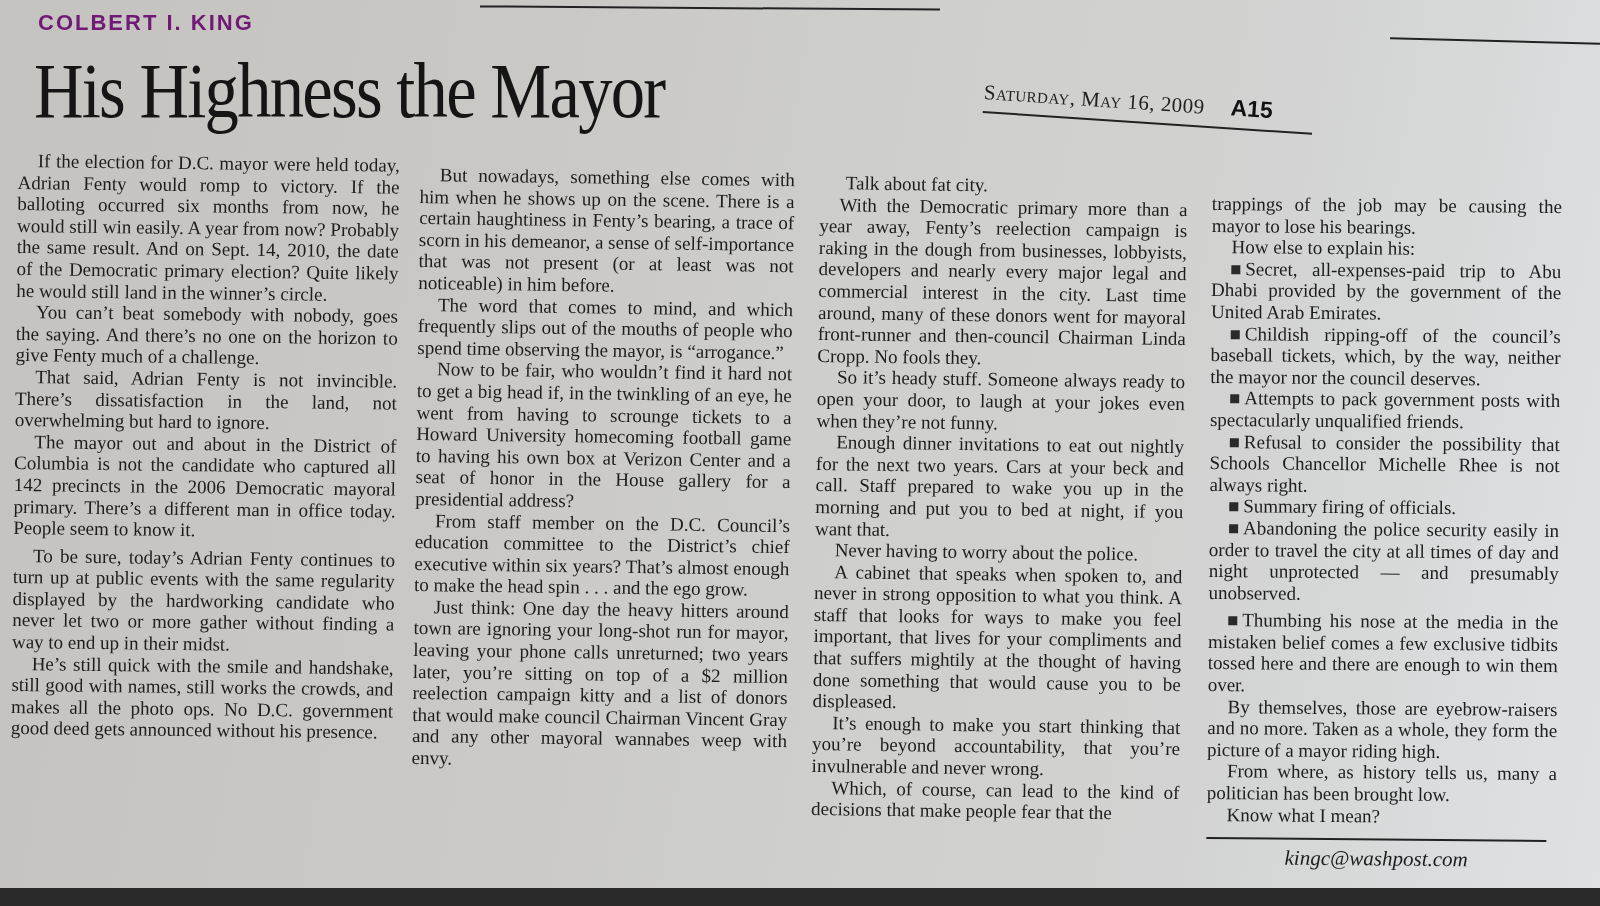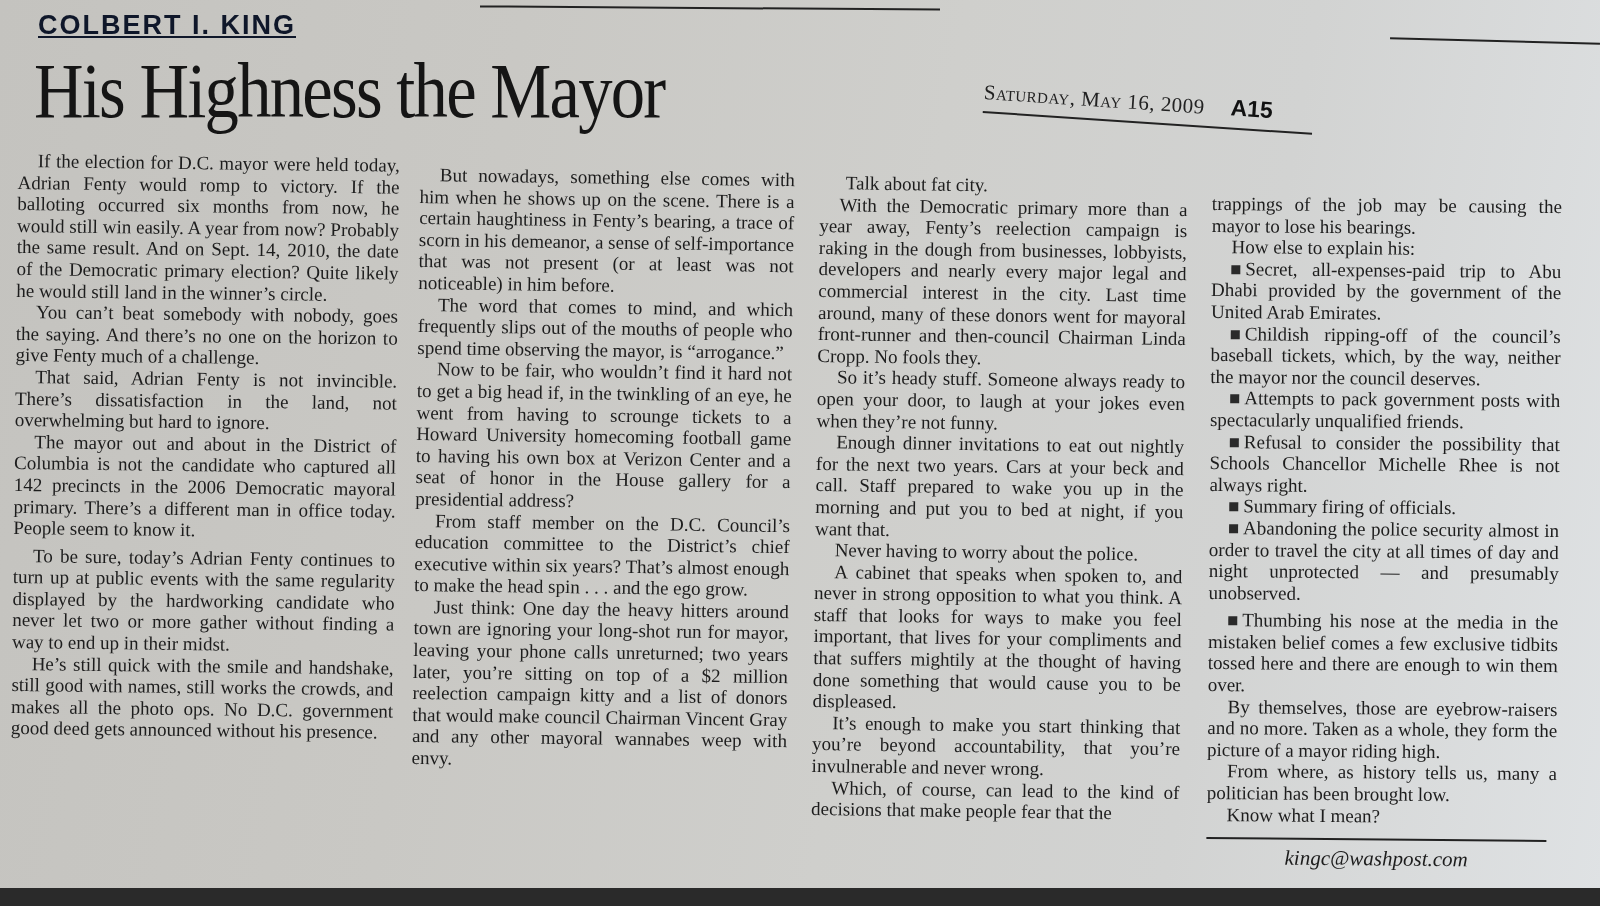--- a/index.html
+++ b/index.html
@@ -17,7 +17,7 @@
   .byline{
     position:absolute;left:38px;top:10px;
     font-family:"Liberation Sans","DejaVu Sans",sans-serif;
-    font-weight:bold;font-size:27px;letter-spacing:2px;color:#0f172a;text-decoration:underline;
+    font-weight:bold;font-size:22px;letter-spacing:2px;color:#701a75;
   }
   .headline{
     position:absolute;left:34px;top:46px;

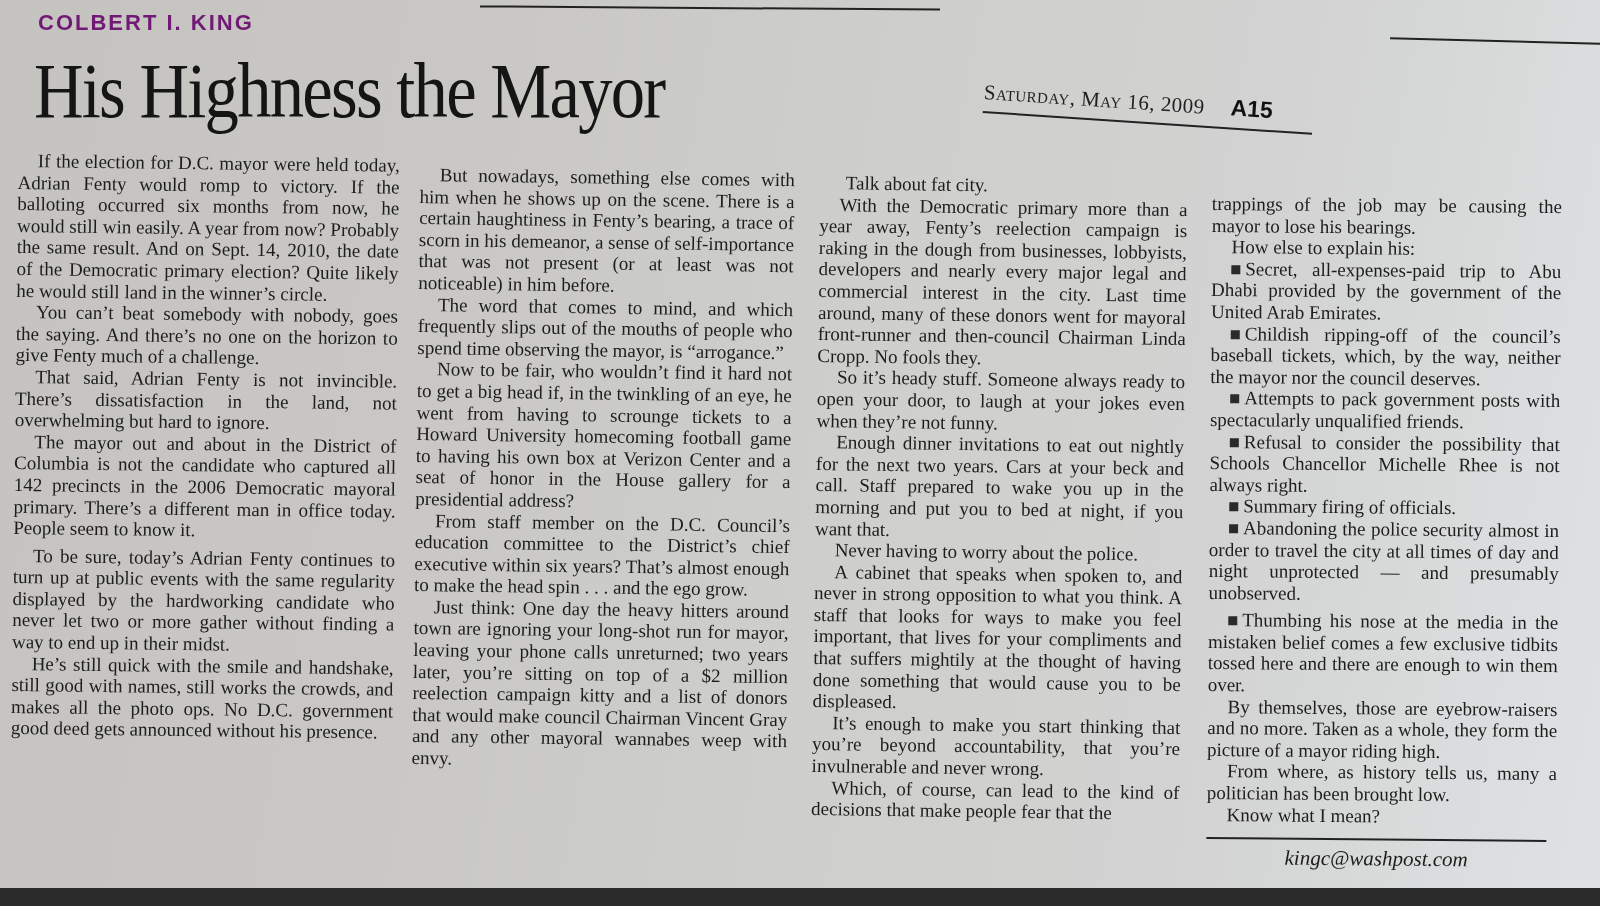--- a/index.html
+++ b/index.html
@@ -100,7 +100,7 @@
   <p class="bullet"><span class="sq"></span><span>Attempts to pack government posts with spectacularly unqualified friends.</span></p>
   <p class="bullet"><span class="sq"></span><span>Refusal to consider the possibility that Schools Chancellor Michelle Rhee is not always right.</span></p>
   <p class="bullet"><span class="sq"></span><span>Summary firing of officials.</span></p>
-  <p class="bullet"><span class="sq"></span><span>Abandoning the police security almost in order to travel the city at all times of day and night unprotected — and presumably unobserved.</span></p>
+  <p class="bullet"><span class="sq"></span><span>Abandoning the police security easily in order to travel the city at all times of day and night unprotected — and presumably unobserved.</span></p>
   <p class="bullet" style="margin-top:6px"><span class="sq"></span><span>Thumbing his nose at the media in the mistaken belief comes a few exclusive tidbits tossed here and there are enough to win them over.</span></p>
   <p>By themselves, those are eyebrow-raisers and no more. Taken as a whole, they form the picture of a mayor riding high.</p>
   <p>From where, as history tells us, many a politician has been brought low.</p>

